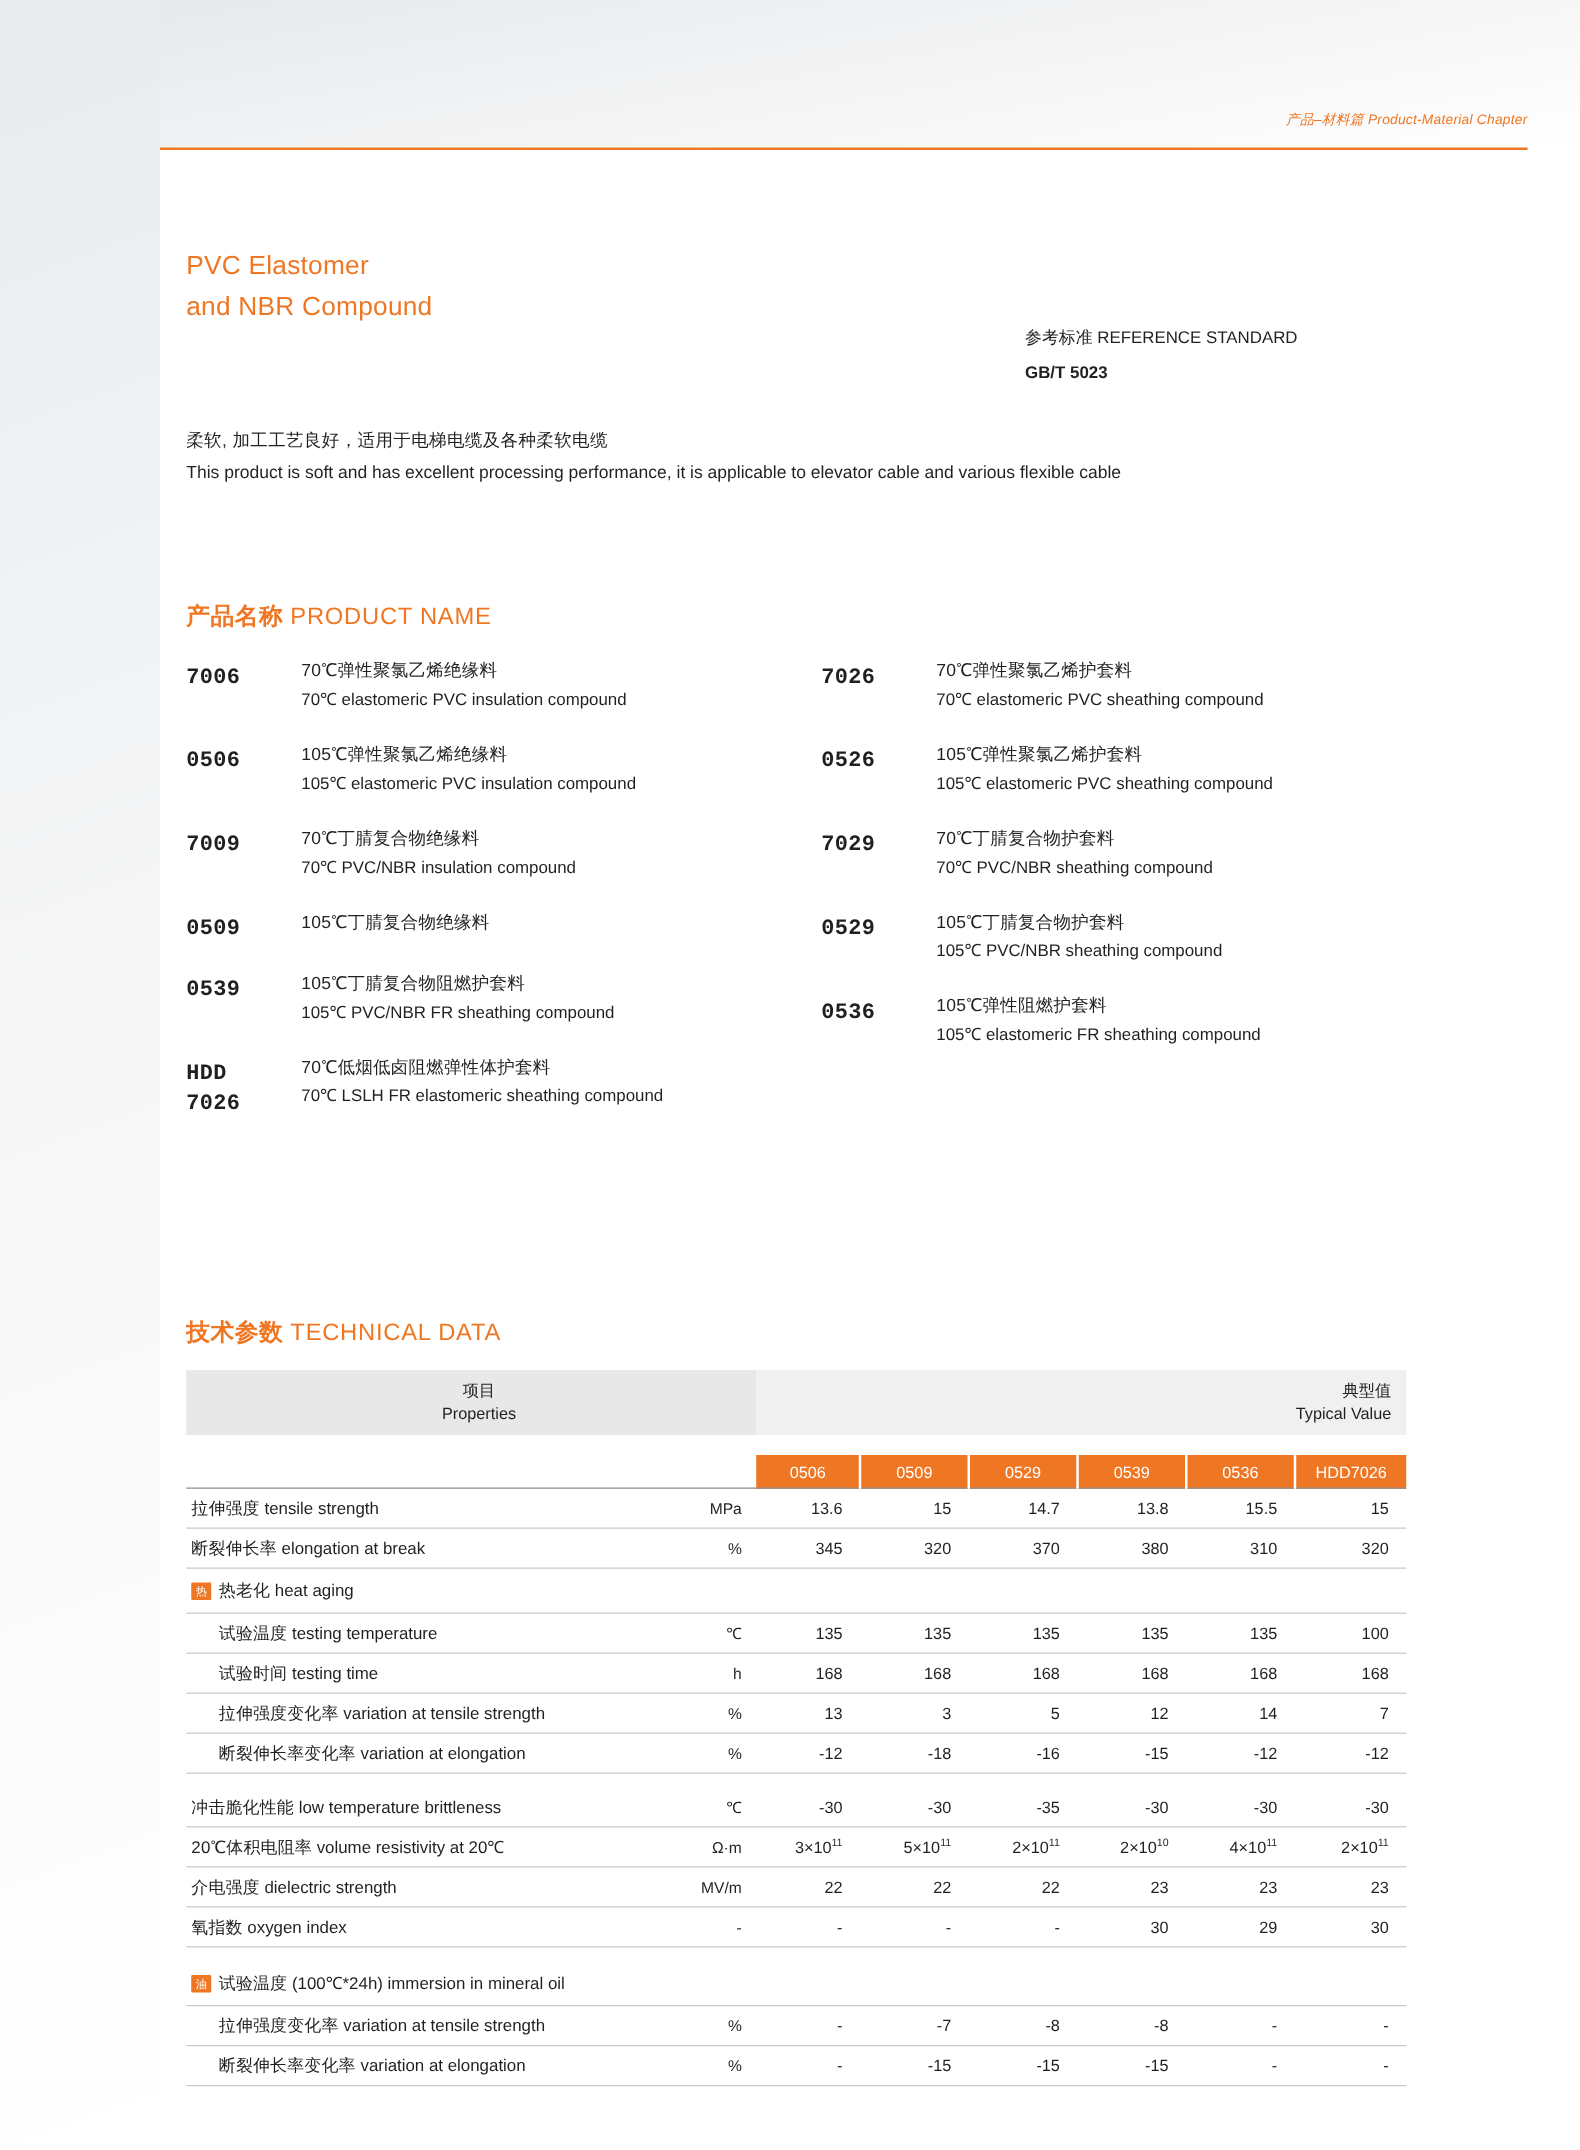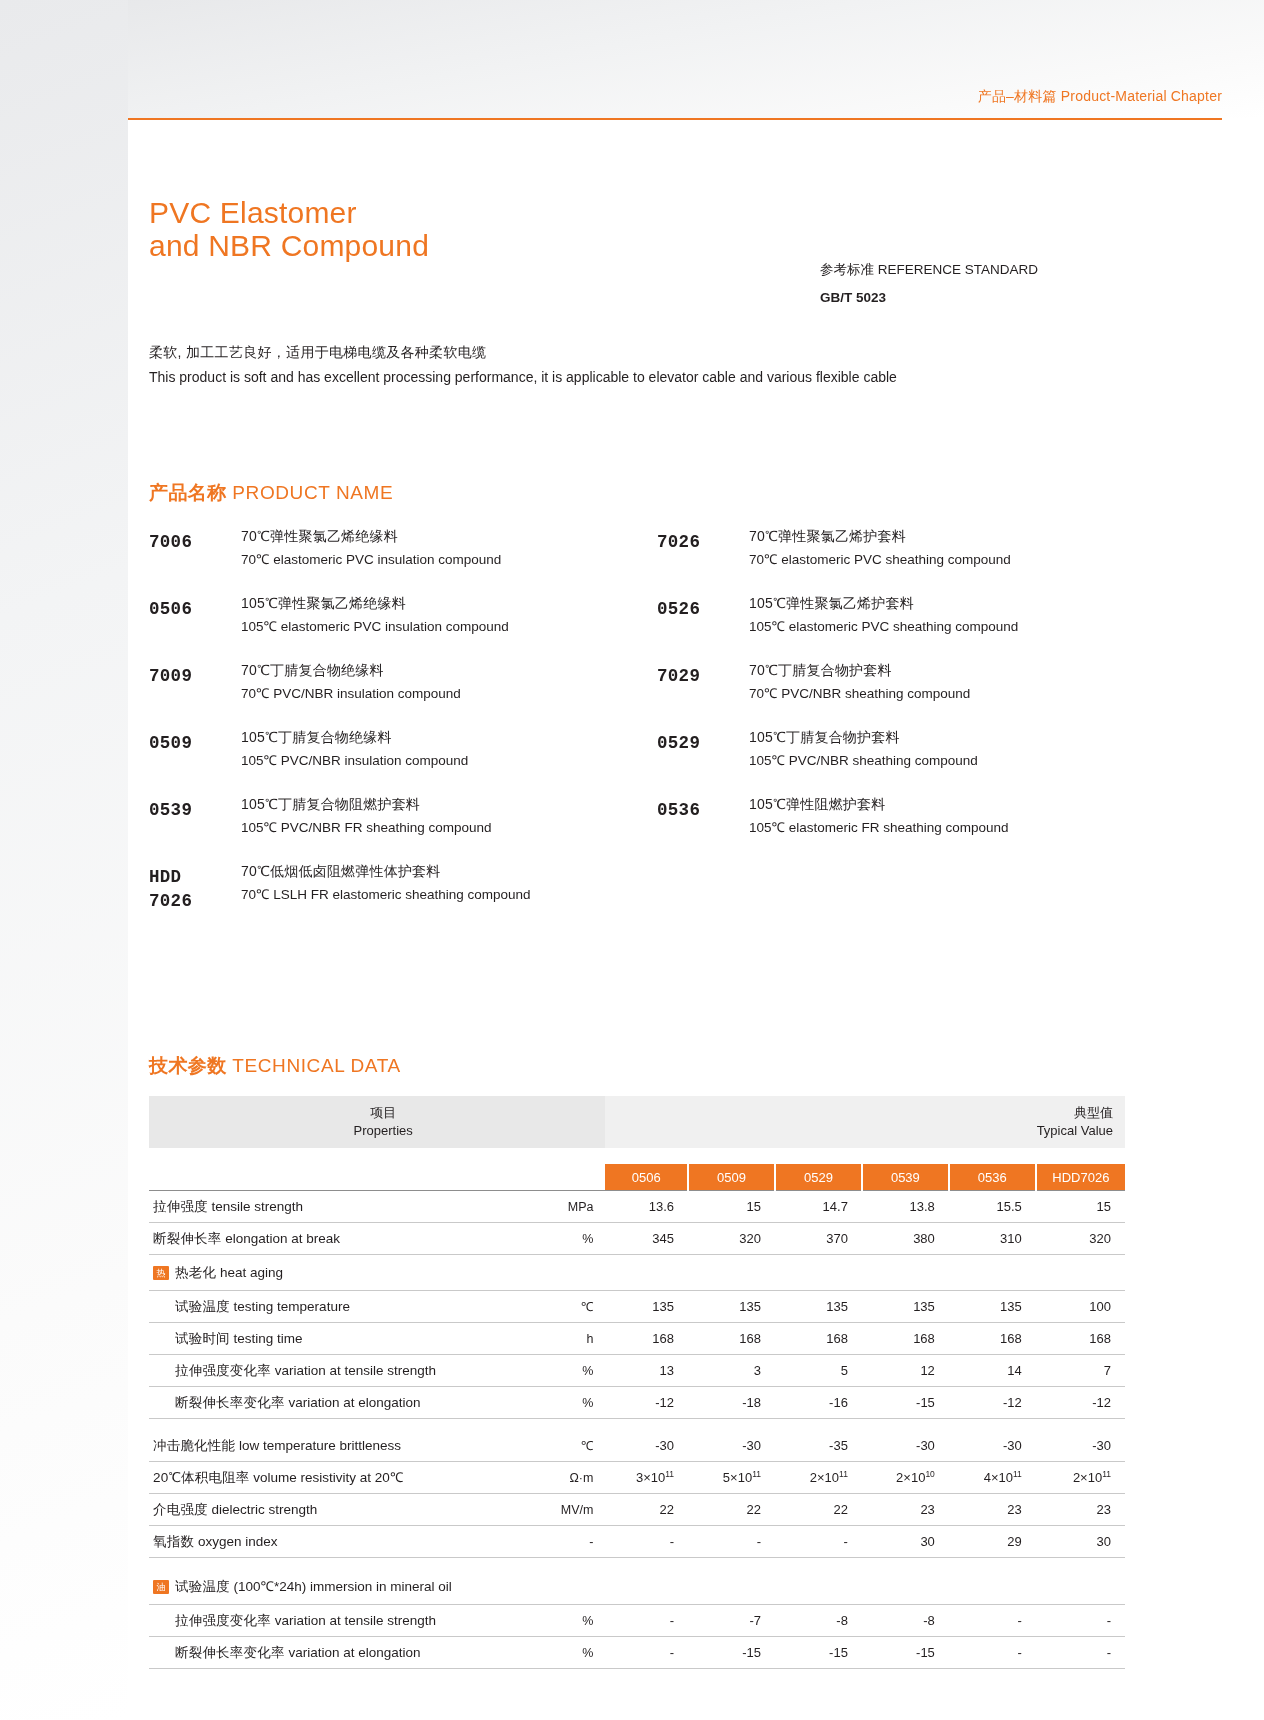--- a/index.html
+++ b/index.html
@@ -45,10 +45,11 @@
     position: absolute;
     right: 42px;
     top: 88px;
-    font-size: 14px;
+    font-size: 11px;
     color: #ef7622;
     letter-spacing: 0.2px;
     white-space: nowrap;
+    font-style: italic;
   }
   .header-label .cn { font-weight: normal; }
   .header-rule {

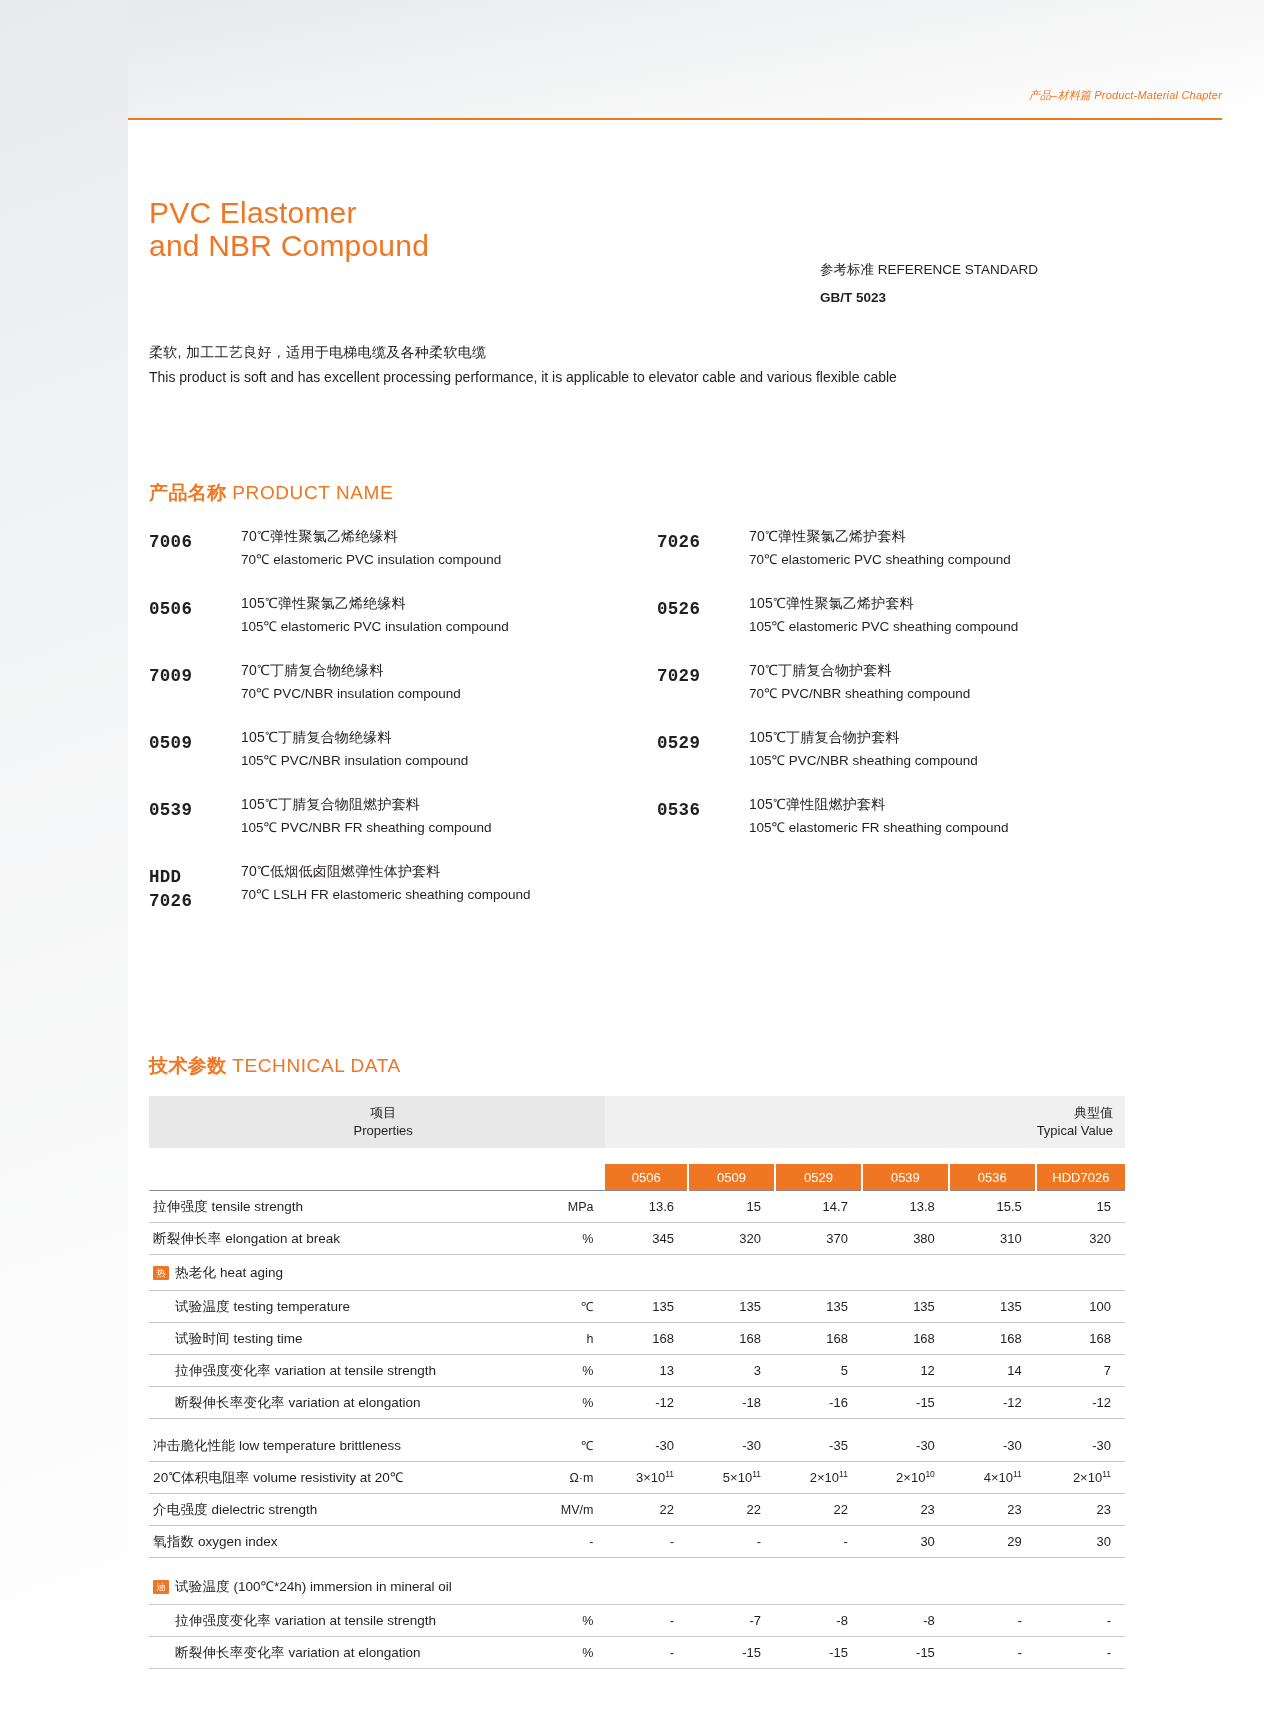--- a/index.html
+++ b/index.html
@@ -66,7 +66,7 @@
     position: absolute;
     left: 149px;
     top: 196px;
-    font-size: 30px;
+    font-size: 21px;
     line-height: 33px;
     color: #ef7622;
     font-weight: normal;

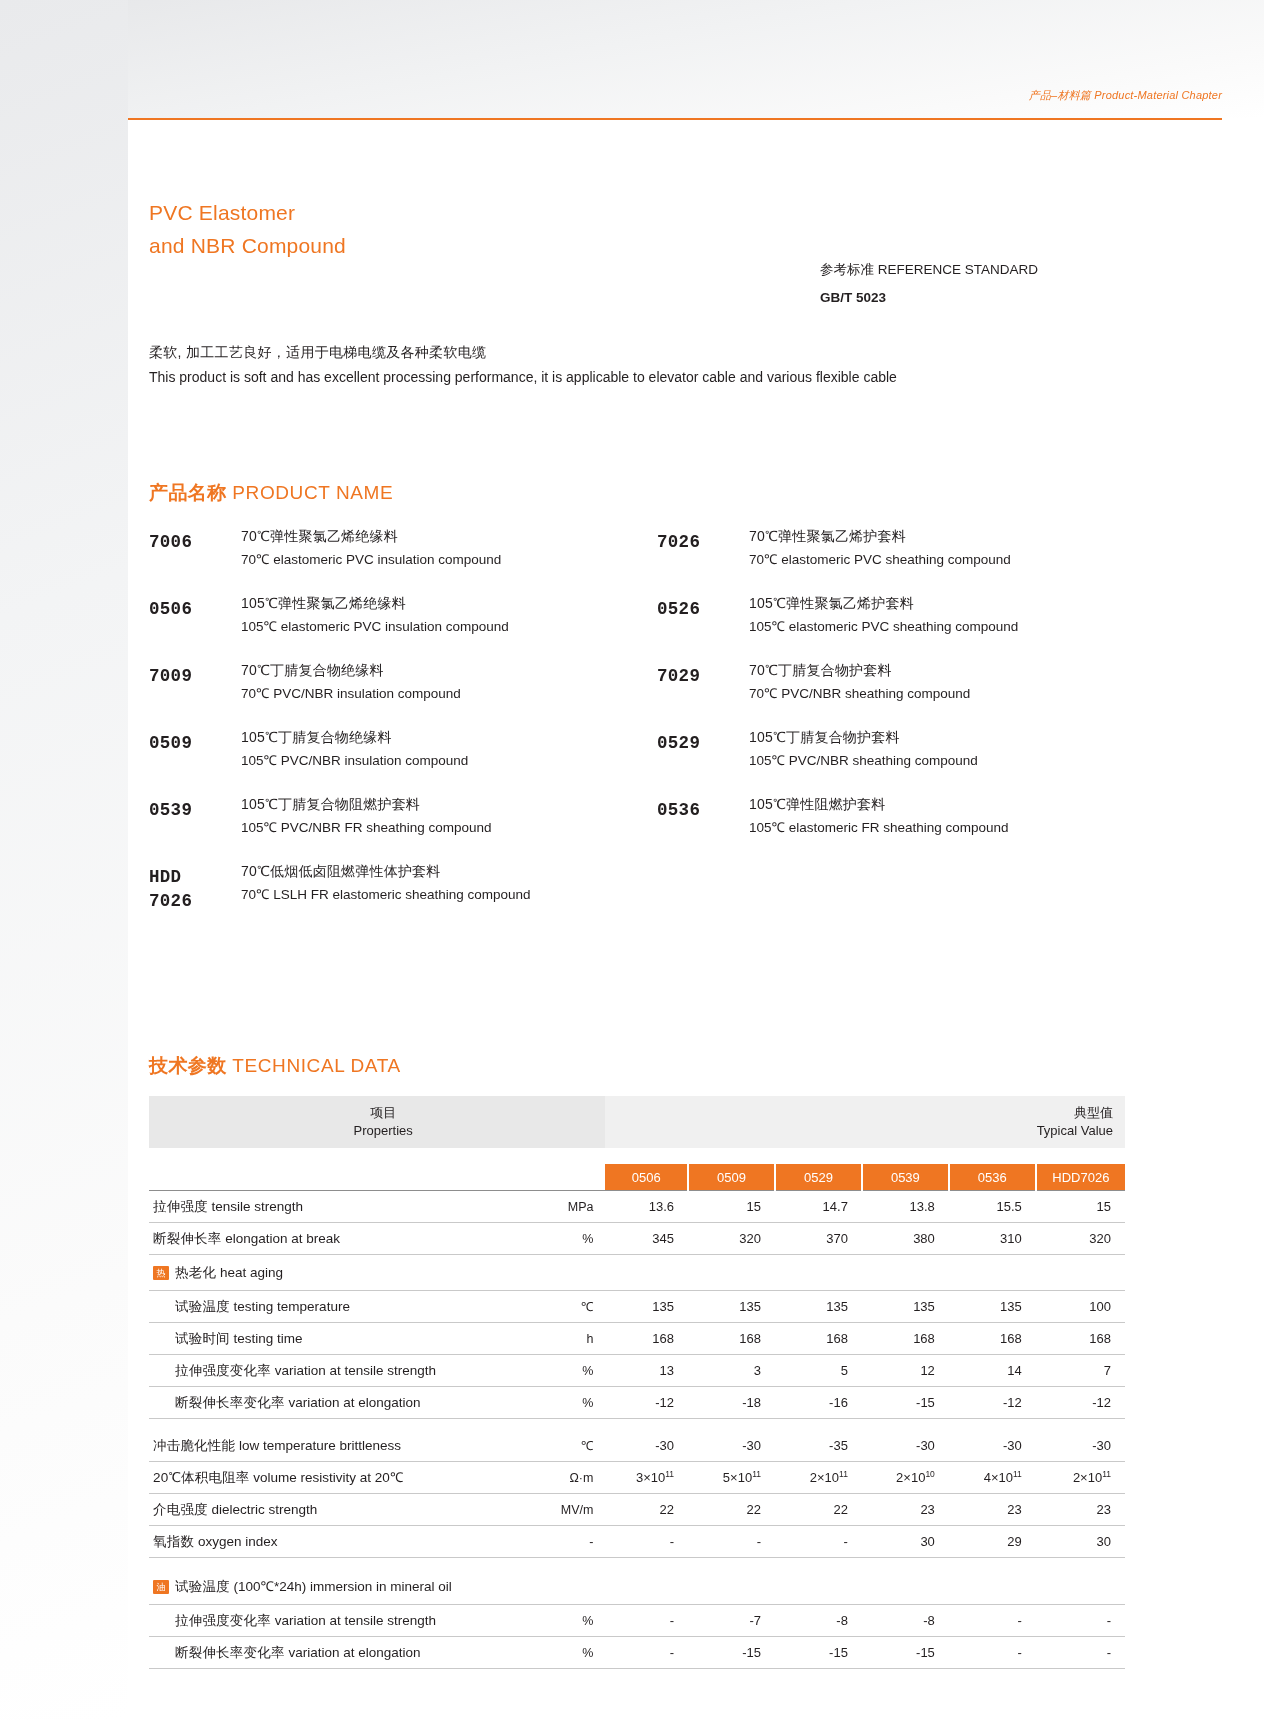--- a/index.html
+++ b/index.html
@@ -318,7 +318,6 @@
           </div>
           <div class="prod-text">
             <div class="prod-cn">105℃丁腈复合物绝缘料</div>
-            <div class="prod-en">105℃ PVC/NBR insulation compound</div>
           </div>
         </div>
         <div class="prod-item">

